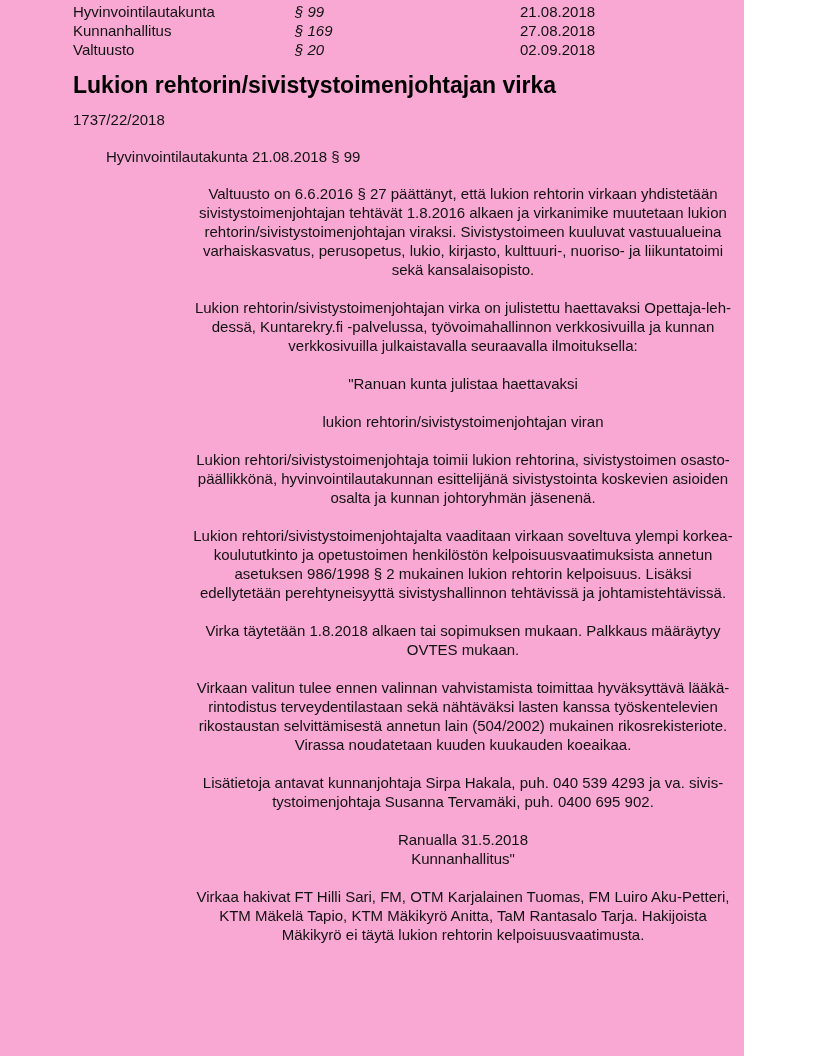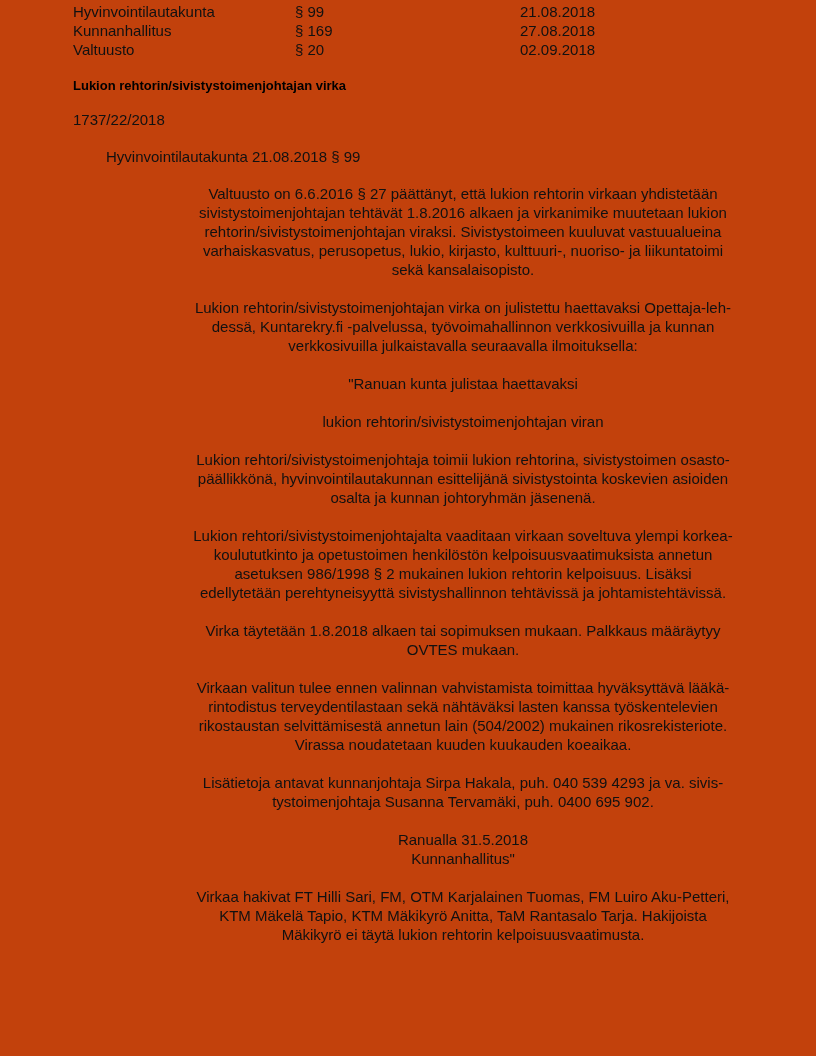--- a/index.html
+++ b/index.html
@@ -9,9 +9,9 @@
   }
   .page {
     position: relative;
-    width: 816px;
+    width: 744px;
     height: 1056px;
-    background: #c2410c;
+    background: #f9a8d4;
     font-family: "Liberation Sans", "DejaVu Sans", sans-serif;
     font-size: 15px;
     line-height: 19px;

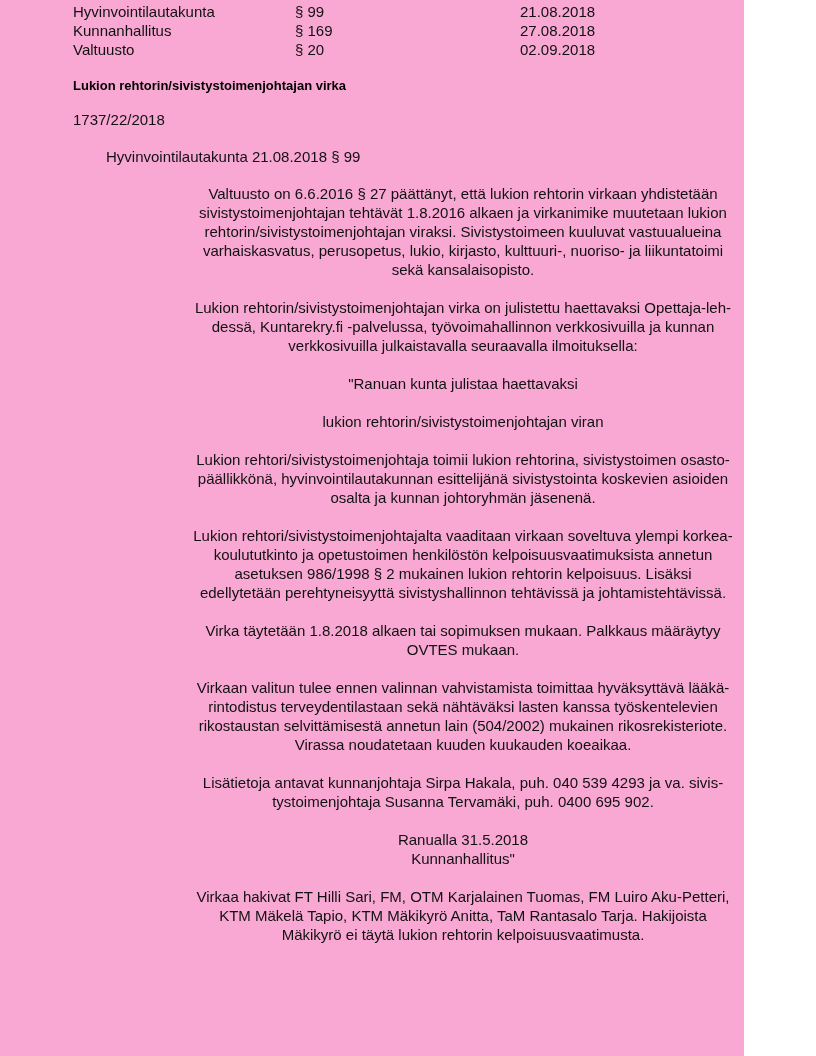--- a/index.html
+++ b/index.html
@@ -29,7 +29,7 @@
     height: 19px;
   }
   .decision-row .col-org     { position: absolute; left: 0; white-space: nowrap; }
-  .decision-row .col-section { position: absolute; left: 222px; white-space: nowrap; }
+  .decision-row .col-section { position: absolute; left: 222px; white-space: nowrap; font-style: italic; }
   .decision-row .col-date    { position: absolute; left: 447px; white-space: nowrap; }
   .doc-title {
     position: absolute;

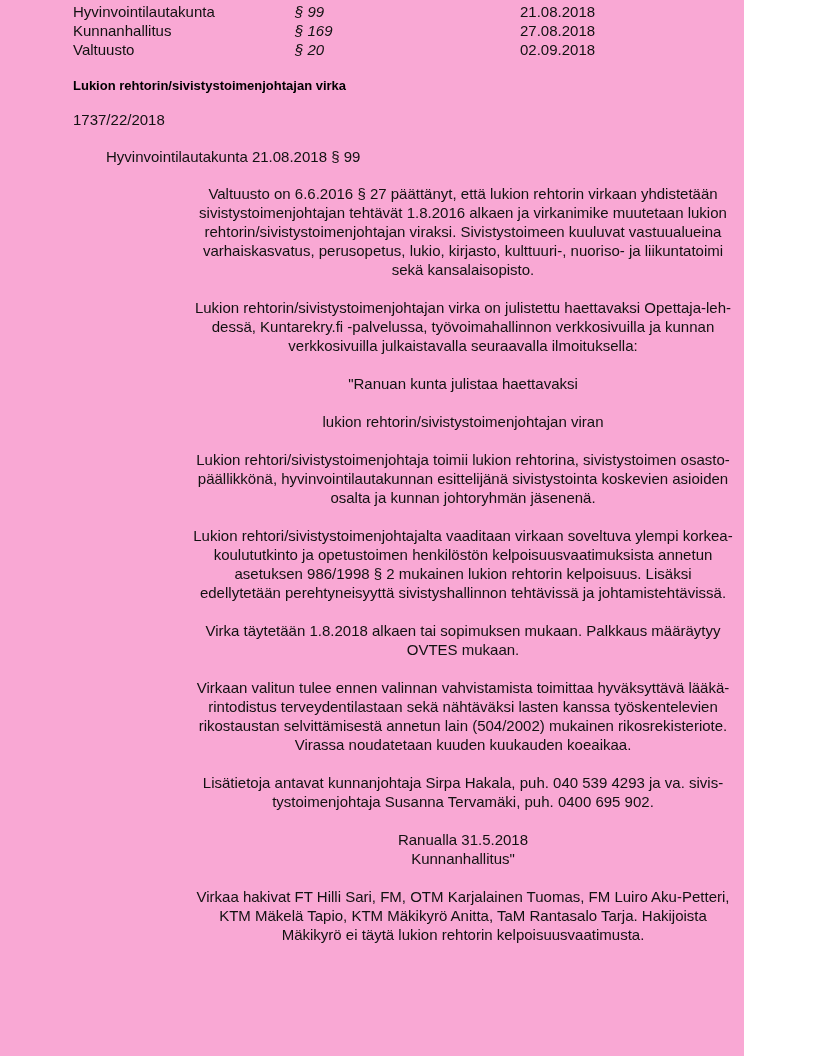--- a/index.html
+++ b/index.html
@@ -36,7 +36,7 @@
     top: 75px;
     left: 73px;
     margin: 0;
-    font-size: 13px;
+    font-size: 23px;
     line-height: 21px;
     font-weight: bold;
     color: #000000;

